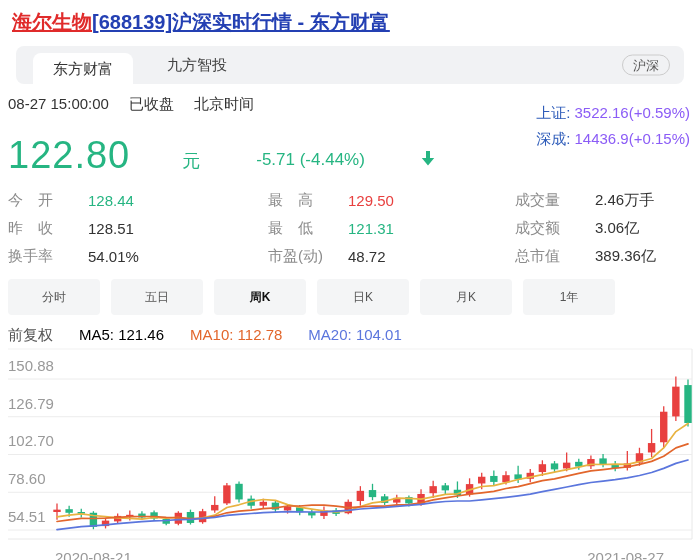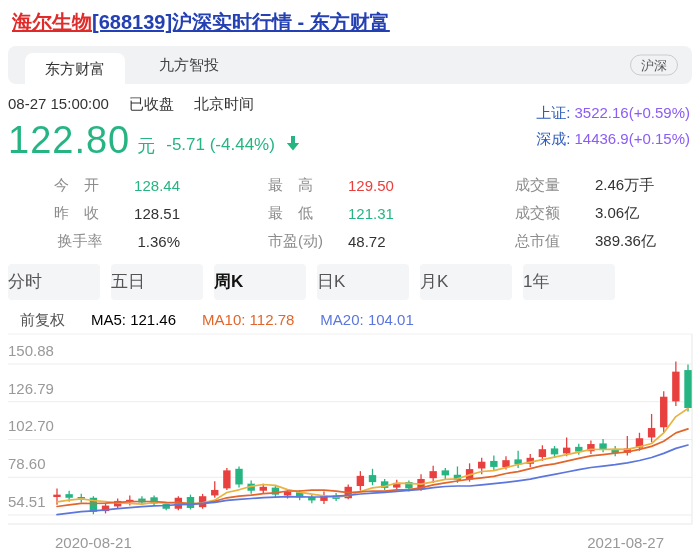--- a/index.html
+++ b/index.html
@@ -12,7 +12,7 @@
   .title .hl{color:#e02b2b;text-decoration:underline;}
   .title .rest{color:#2440b3;text-decoration:underline;}
   
-  .tabbar{margin:7px 8px 0;background:#f1f2f4;border-radius:8px;height:38px;display:flex;align-items:flex-end;position:relative;}
+  .tabbar{margin:7px 16px 0;background:#f1f2f4;border-radius:8px;height:38px;display:flex;align-items:flex-end;position:relative;}
   .tab{font-size:15px;color:#333;cursor:pointer;}
   .tab.active{background:#fff;height:31px;line-height:31px;padding:0 20px;border-radius:8px 8px 0 0;margin-left:17px;}
   .tab.plain{height:38px;line-height:38px;padding:0 20px;margin-left:14px;color:#444;}

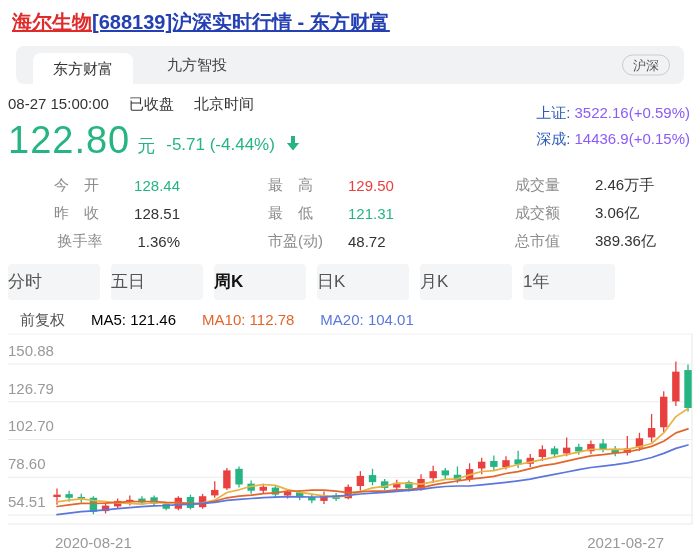--- a/index.html
+++ b/index.html
@@ -20,7 +20,7 @@
   
   .quote-top{display:flex;justify-content:space-between;padding:10px 8px 0;}
   .time-row{font-size:15px;color:#333;display:flex;gap:20px;line-height:20px;}
-  .price-row{display:flex;align-items:center;margin-top:3px;height:46px;}
+  .price-row{display:flex;align-items:center;margin-top:18px;height:46px;gap:45px;}
   .price{font-size:38px;color:#26b582;letter-spacing:1px;}
   .unit{font-size:18px;color:#26b582;margin-left:7px;margin-top:12px;}
   .chg{font-size:17px;color:#26b582;margin-left:11px;margin-top:10px;}

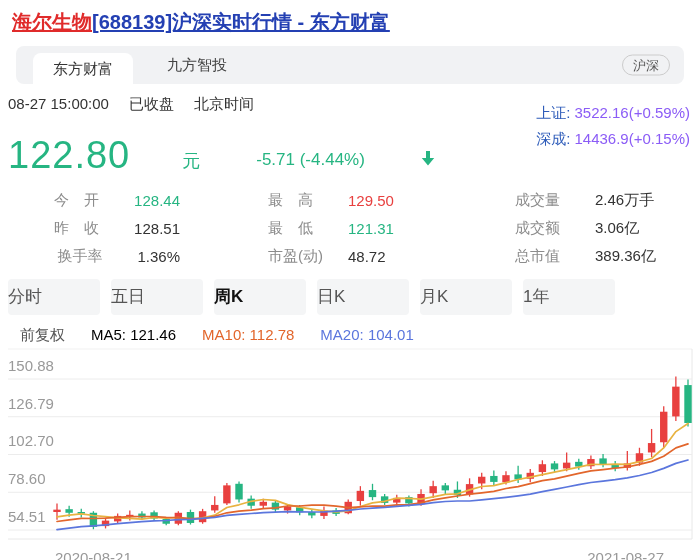--- a/index.html
+++ b/index.html
@@ -32,7 +32,7 @@
   
   .stats{display:flex;padding:8px 8px 0;}
   .scol{display:flex;flex-direction:column;}
-  .scol1{width:172px;align-items:flex-end;}
+  .scol1{width:172px;}
   .scol2{width:144px;margin-left:88px;}
   .scol3{width:175px;margin-left:103px;}
   .srow{display:flex;height:28px;align-items:center;font-size:15px;}

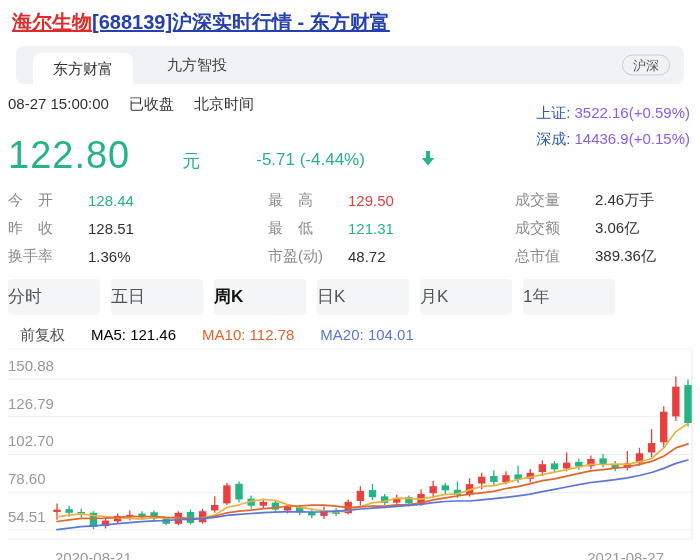--- a/index.html
+++ b/index.html
@@ -110,7 +110,7 @@
     </div>
     <div class="srow">
       <span class="slabel">换手率</span>
-      <span class="dark">1.36%</span>
+      <span class="dark">54.01%</span>
     </div>
   </div>
   <div class="scol scol2">

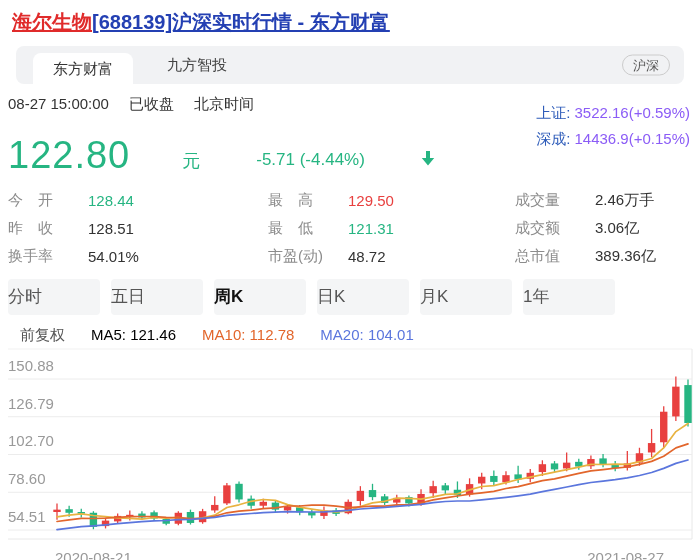--- a/index.html
+++ b/index.html
@@ -42,7 +42,7 @@
   .dark{color:#333;}
   
   .periods{display:flex;gap:11px;padding:9px 8px 0;}
-  .ptab{width:92px;height:36px;line-height:36px;text-align:left;background:#f4f5f6;border-radius:4px;font-size:17px;color:#555;cursor:pointer;}
+  .ptab{width:92px;height:36px;line-height:36px;text-align:center;background:#f4f5f6;border-radius:4px;font-size:12px;color:#555;cursor:pointer;}
   .ptab.active{color:#111;font-weight:700;}
   
   .ma-row{display:flex;gap:26px;padding:11px 20px 0;font-size:15px;line-height:18px;}

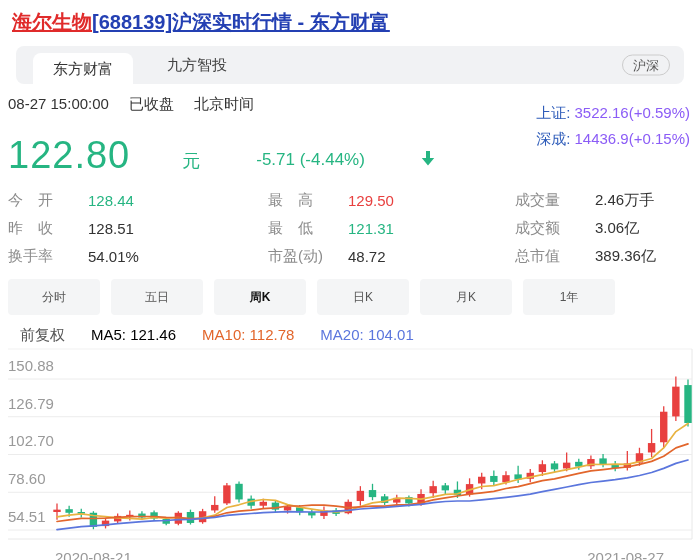--- a/index.html
+++ b/index.html
@@ -45,7 +45,7 @@
   .ptab{width:92px;height:36px;line-height:36px;text-align:center;background:#f4f5f6;border-radius:4px;font-size:12px;color:#555;cursor:pointer;}
   .ptab.active{color:#111;font-weight:700;}
   
-  .ma-row{display:flex;gap:26px;padding:11px 20px 0;font-size:15px;line-height:18px;}
+  .ma-row{display:flex;gap:26px;padding:11px 8px 0;font-size:15px;line-height:18px;}
   .adjust{color:#555;cursor:pointer;}
   
   .chart{margin-top:2px;}

